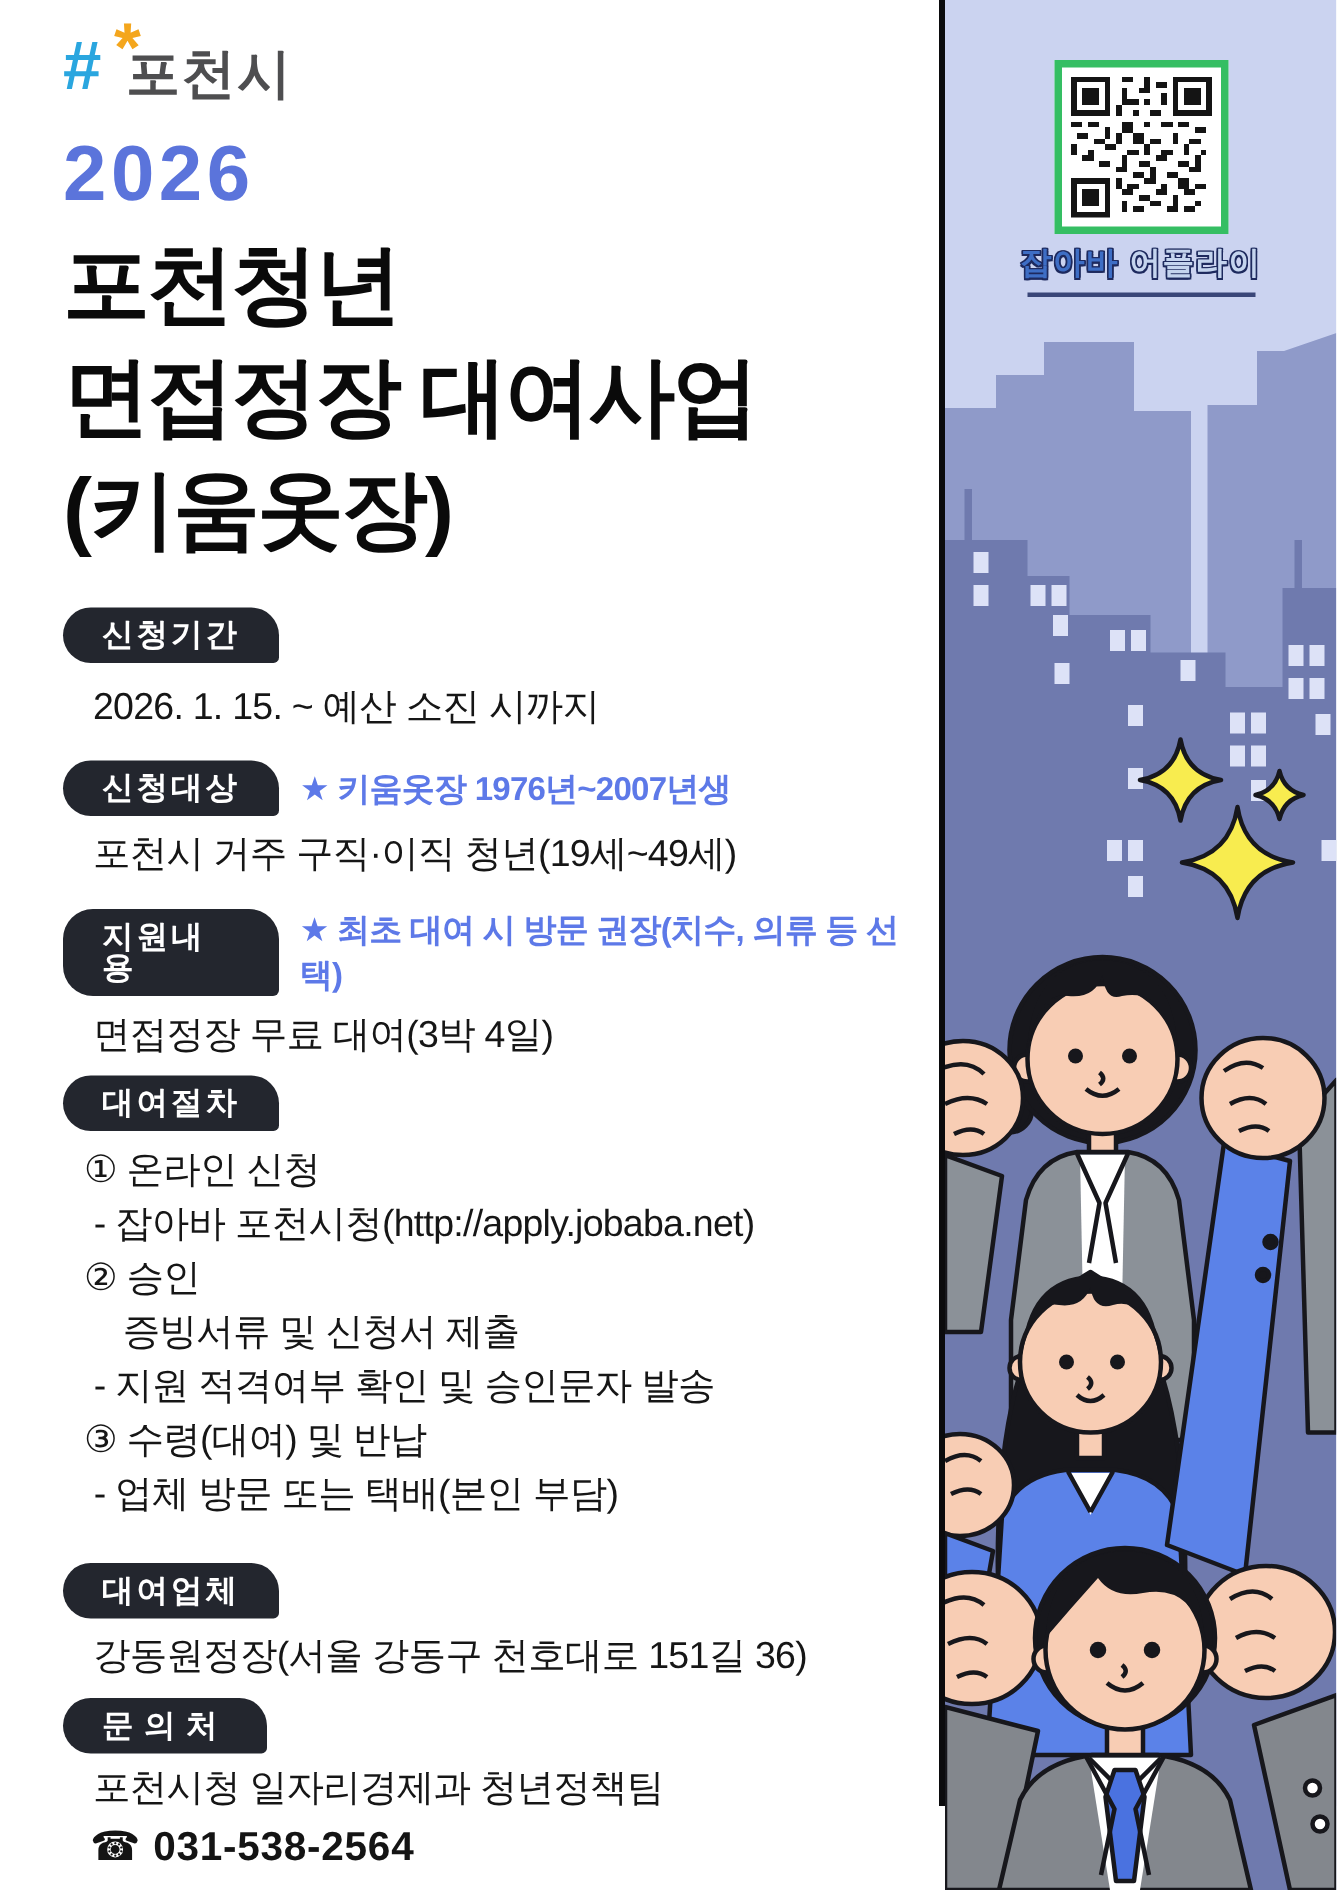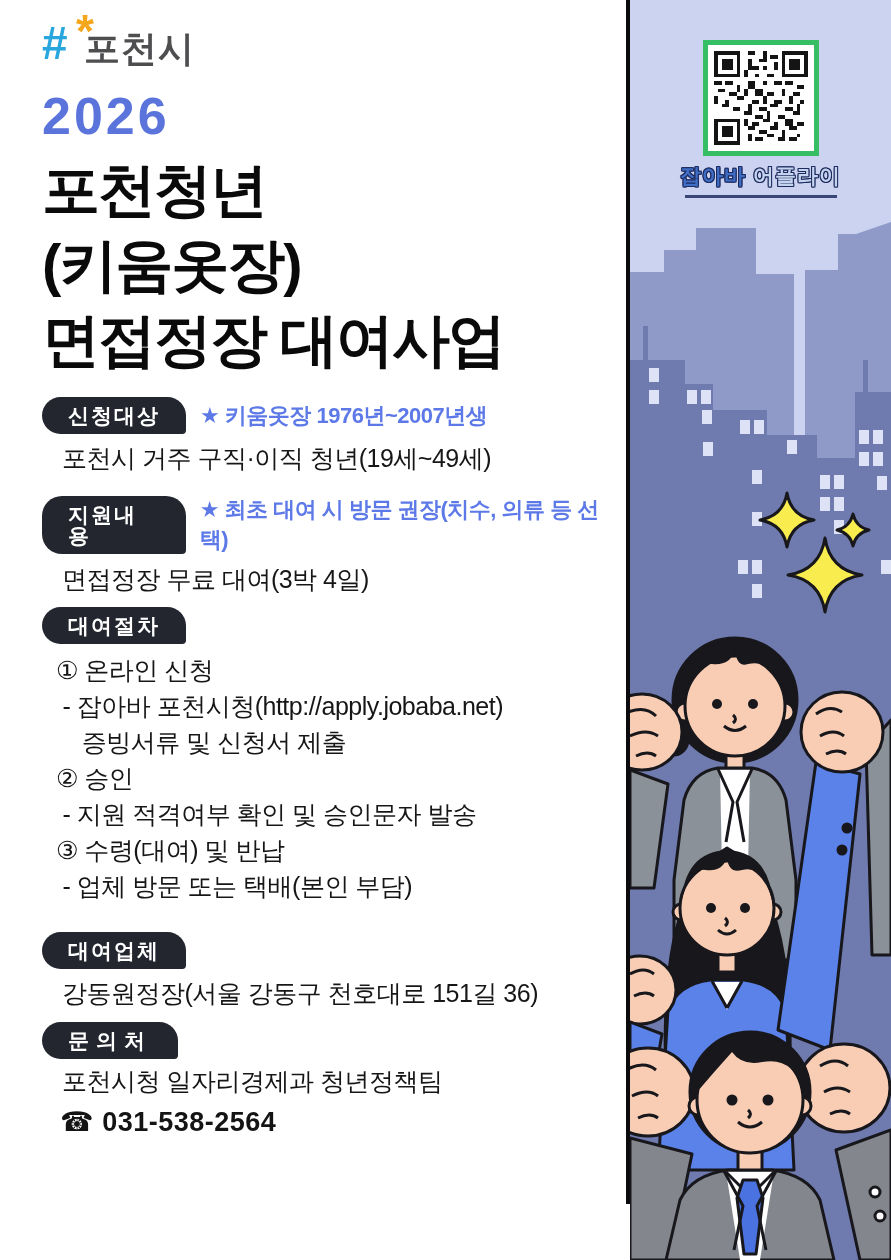--- a/index.html
+++ b/index.html
@@ -58,8 +58,8 @@
 
     <h1 class="title">
       <span>포천청년</span>
+      <span>면접정장 대여사업</span>
       <span>(키움옷장)</span>
-      <span>면접정장 대여사업</span>
     </h1>
 
     

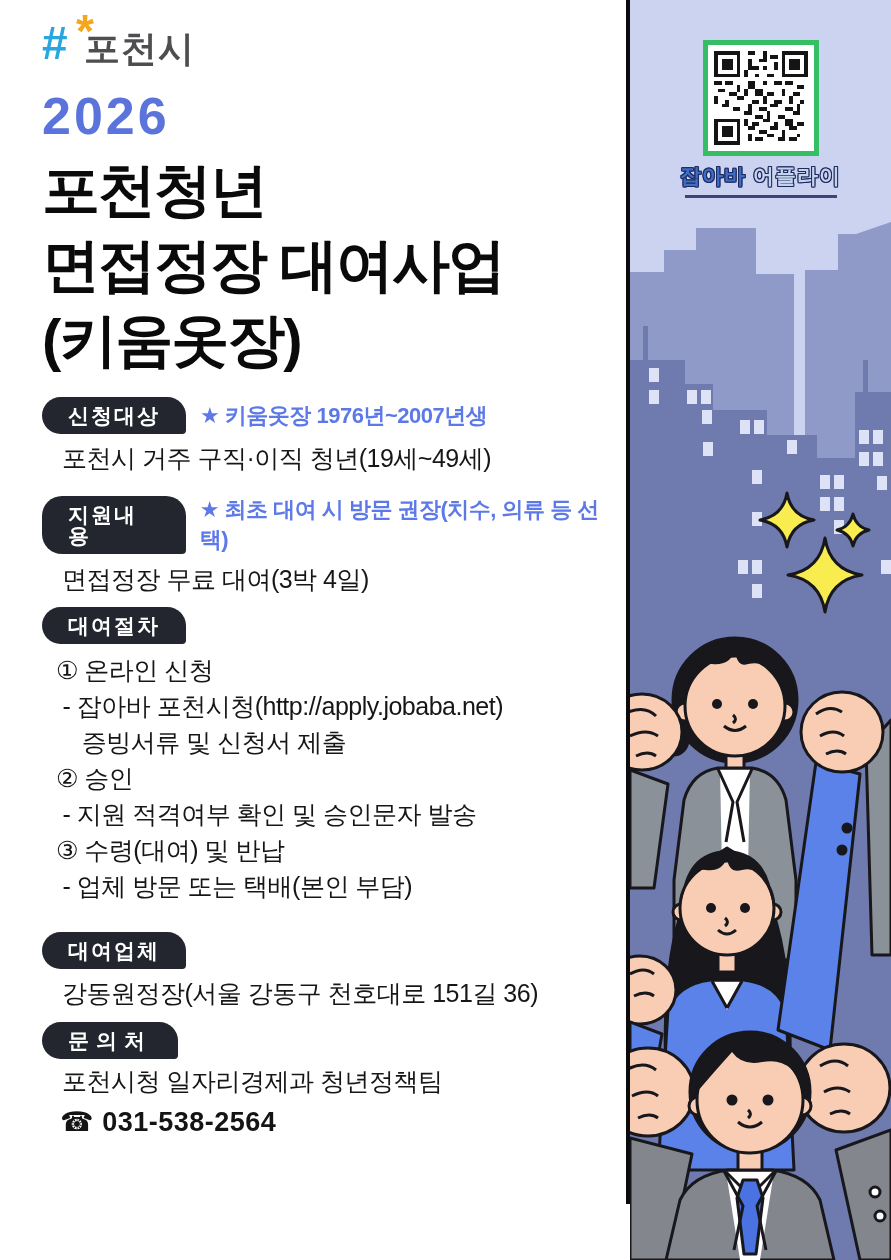--- a/index.html
+++ b/index.html
@@ -63,6 +63,12 @@
     </h1>
 
     
+    <div class="section mt-first">
+      <div class="sec-row">
+        <span class="pill">신청기간</span>
+      </div>
+      <div class="body-line">2026. 1. 15. ~  예산 소진 시까지</div>
+    </div>
 
     
     <div class="section">

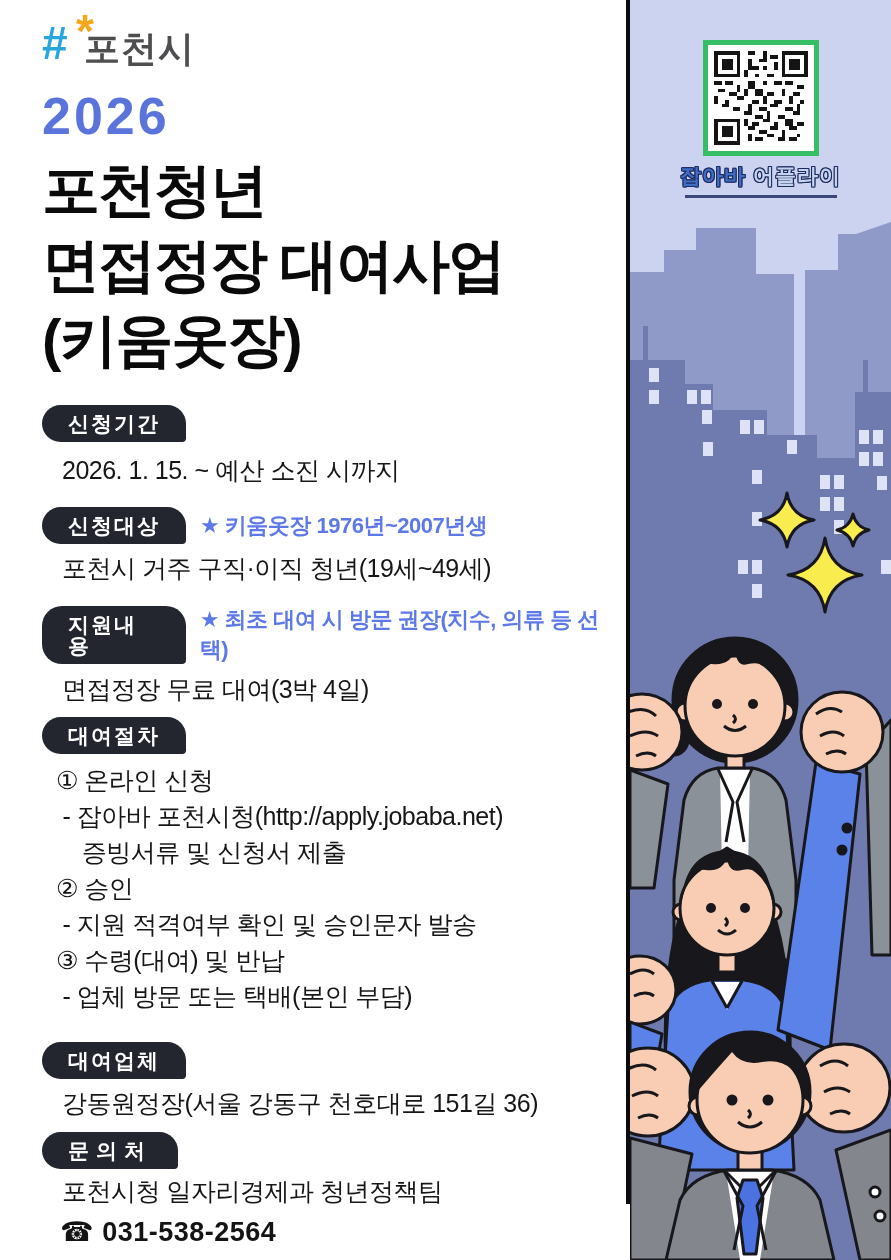--- a/index.html
+++ b/index.html
@@ -96,8 +96,8 @@
       <div class="list">
         <div class="li">① 온라인 신청</div>
         <div class="li"> - 잡아바 포천시청(http://apply.jobaba.net)</div>
+        <div class="li">② 승인</div>
         <div class="li">    증빙서류 및 신청서 제출</div>
-        <div class="li">② 승인</div>
         <div class="li"> - 지원 적격여부 확인 및 승인문자 발송</div>
         <div class="li">③ 수령(대여) 및 반납</div>
         <div class="li"> - 업체 방문 또는 택배(본인 부담)</div>

